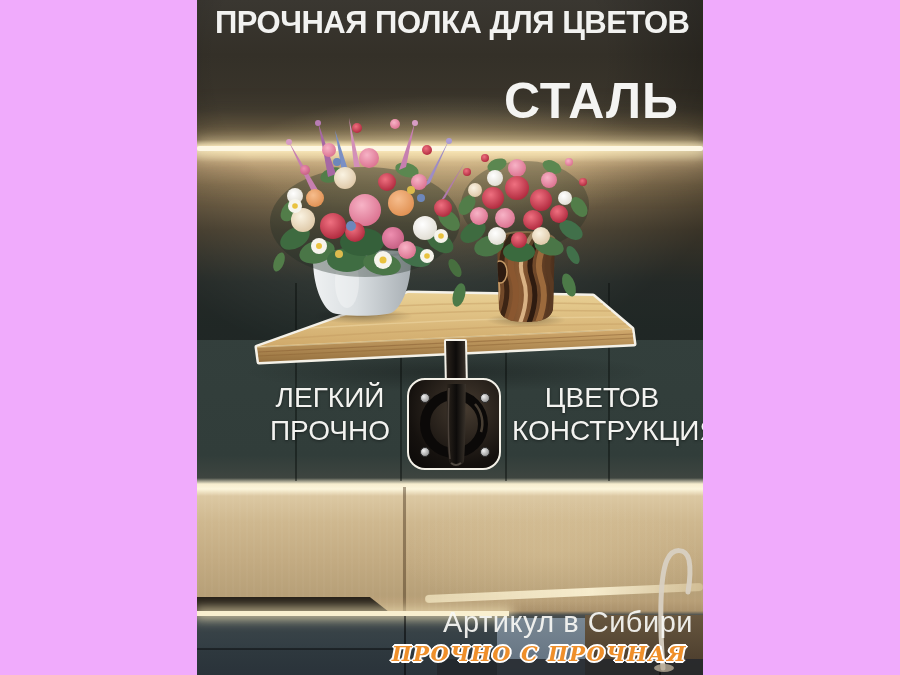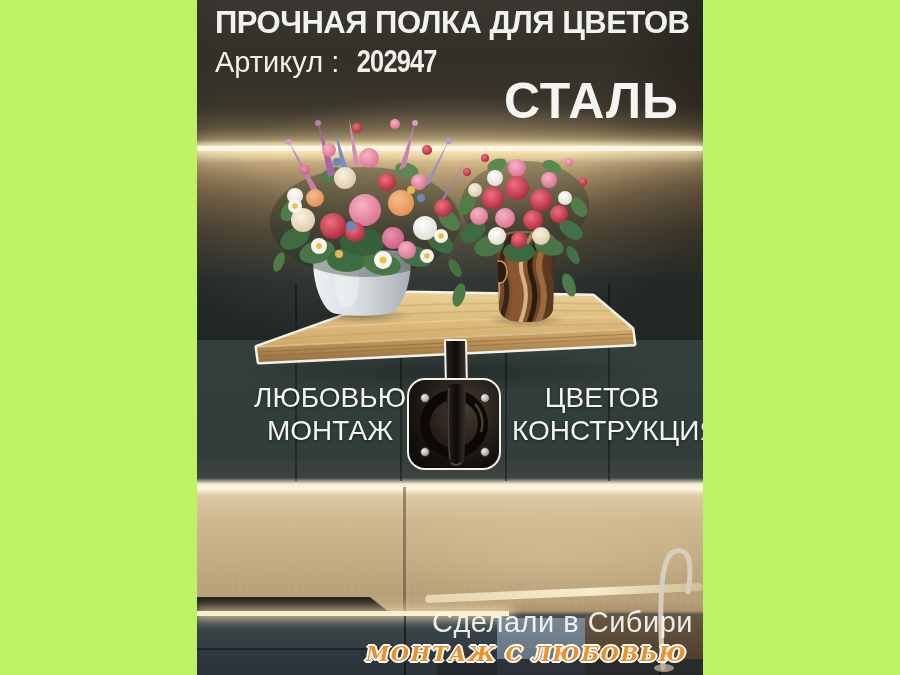--- a/index.html
+++ b/index.html
@@ -3,7 +3,7 @@
 <meta charset="utf-8">
 <style>
   html,body{margin:0;padding:0;background:#ffffff;}
-  .stage{position:relative;width:900px;height:675px;background:#bef264;overflow:hidden;
+  .stage{position:relative;width:900px;height:675px;background:#f0abfc;overflow:hidden;
          font-family:"Liberation Sans",sans-serif;}
   .canvas{position:absolute;left:197px;top:0;width:506px;height:675px;overflow:hidden;
     background:linear-gradient(180deg,

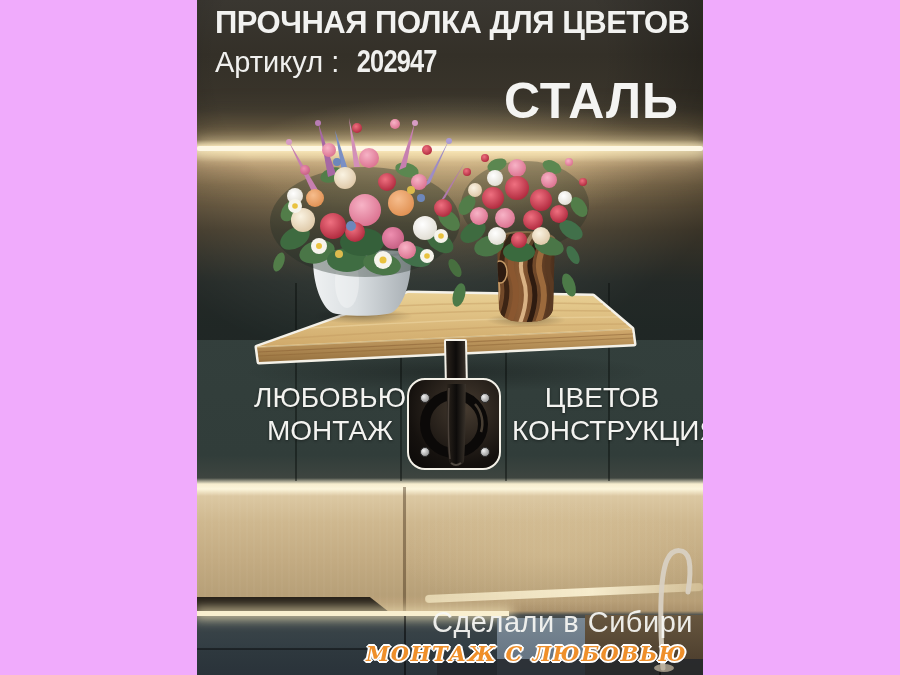--- a/index.html
+++ b/index.html
@@ -327,10 +327,6 @@
     </svg>
 
     <div class="abs title">ПРОЧНАЯ ПОЛКА ДЛЯ ЦВЕТОВ</div>
-    <div class="abs article">
-      <span>Артикул :</span>
-      <span class="num">202947</span>
-    </div>
     <div class="abs material">СТАЛЬ</div>
 
     <div class="abs feature l">

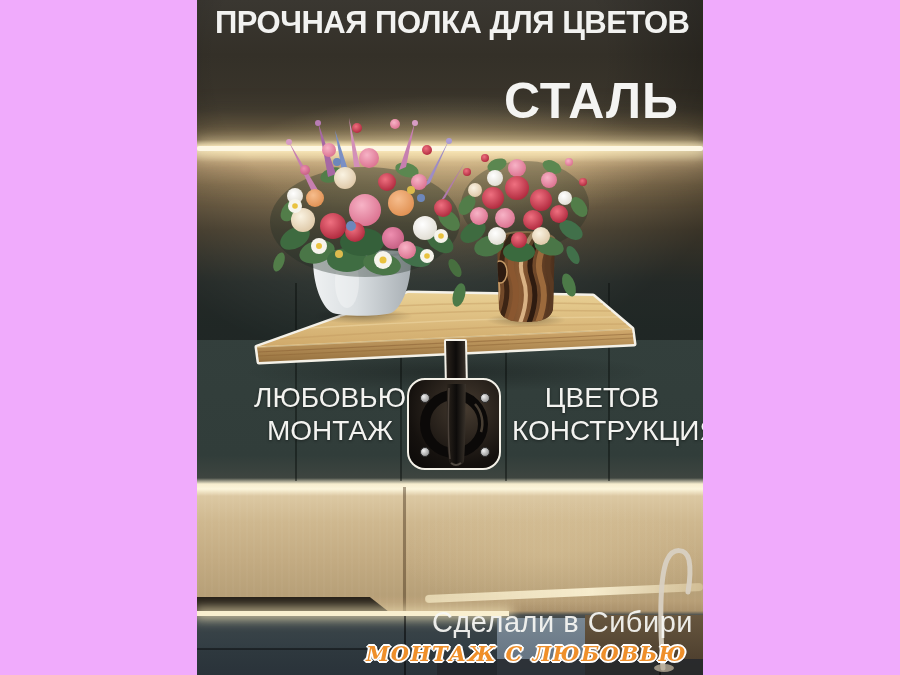--- a/index.html
+++ b/index.html
@@ -330,7 +330,7 @@
     <div class="abs material">СТАЛЬ</div>
 
     <div class="abs feature l">
-      <div>ЛЮБОВЬЮ</div>
+      <div>ЛЕГКИЙ</div>
       <div>МОНТАЖ</div>
     </div>
     <div class="abs feature r">

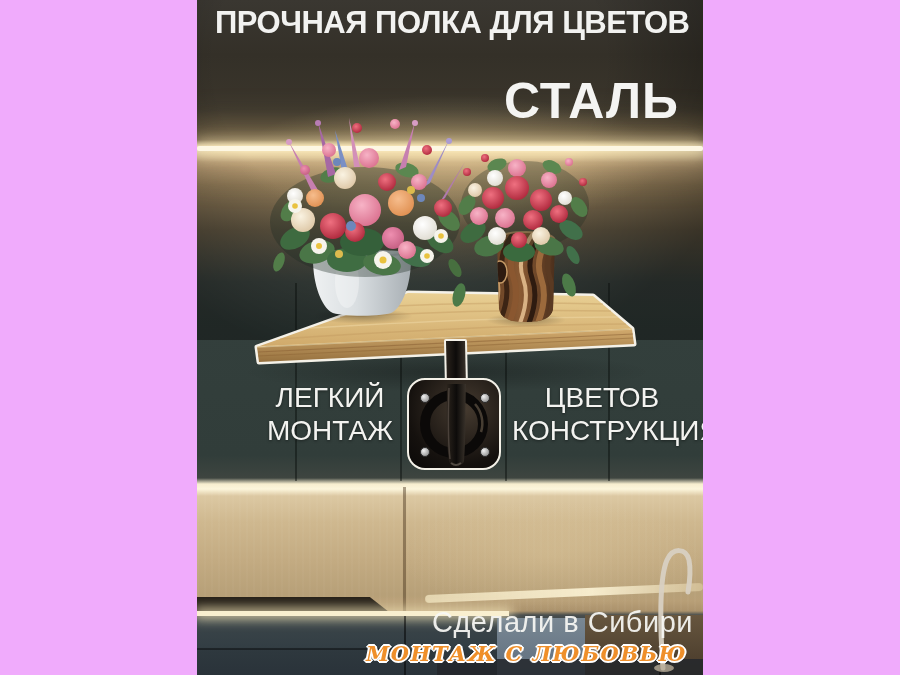--- a/index.html
+++ b/index.html
@@ -331,7 +331,7 @@
 
     <div class="abs feature l">
       <div>ЛЕГКИЙ</div>
-      <div>МОНТАЖ</div>
+      <div>ПРОЧНО</div>
     </div>
     <div class="abs feature r">
       <div>ЦВЕТОВ</div>

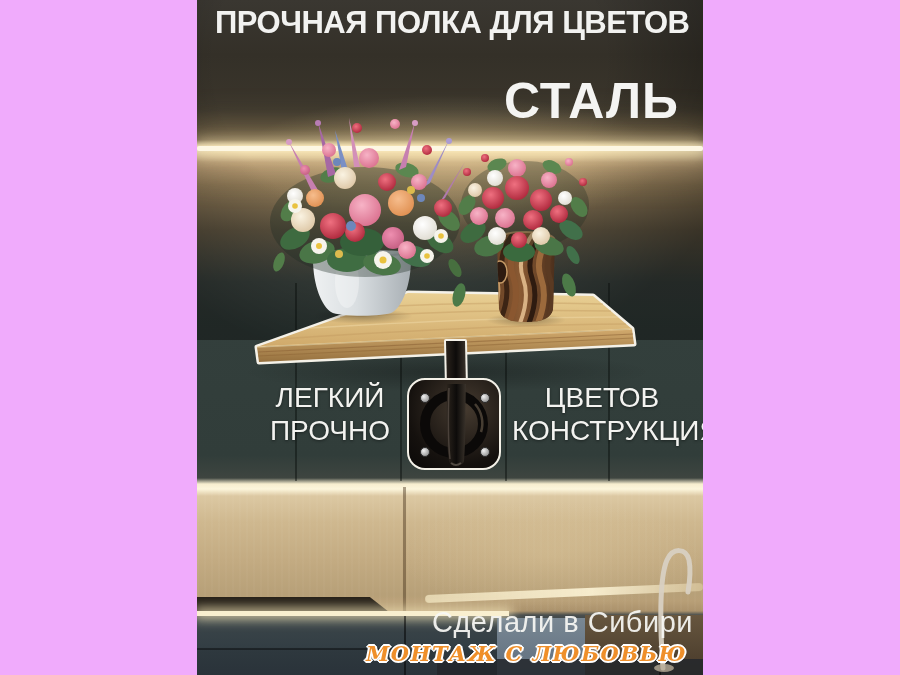--- a/index.html
+++ b/index.html
@@ -338,7 +338,7 @@
       <div>КОНСТРУКЦИЯ</div>
     </div>
 
-    <div class="abs origin">Сделали в Сибири</div>
+    <div class="abs origin">Артикул в Сибири</div>
     <div class="abs slogan">МОНТАЖ С ЛЮБОВЬЮ</div>
   </div>
 </div>

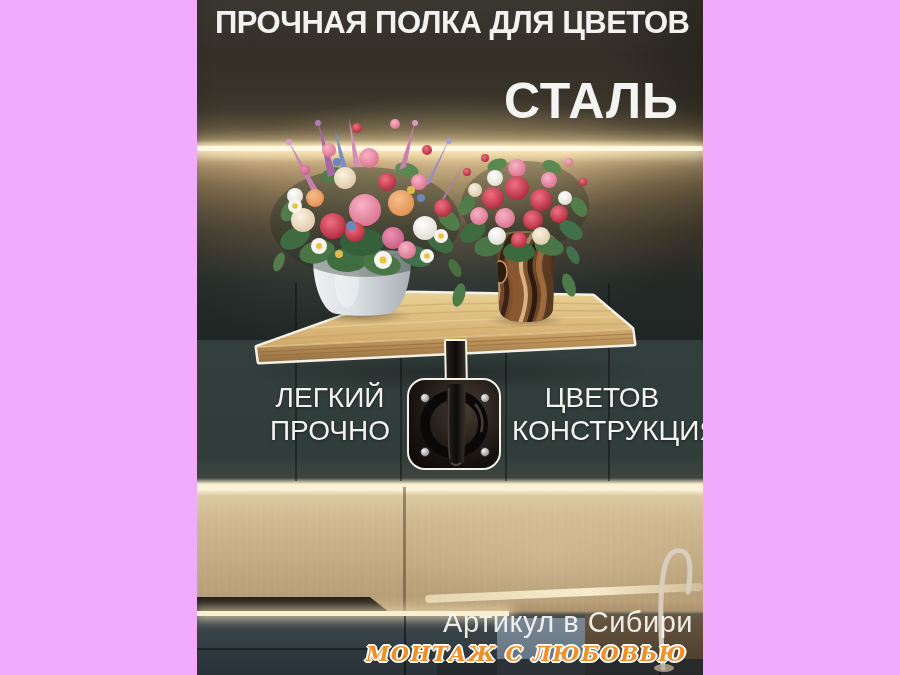--- a/index.html
+++ b/index.html
@@ -339,7 +339,7 @@
     </div>
 
     <div class="abs origin">Артикул в Сибири</div>
-    <div class="abs slogan">МОНТАЖ С ЛЮБОВЬЮ</div>
+    <div class="abs slogan">ПРОЧНО С ПРОЧНАЯ</div>
   </div>
 </div>
 

